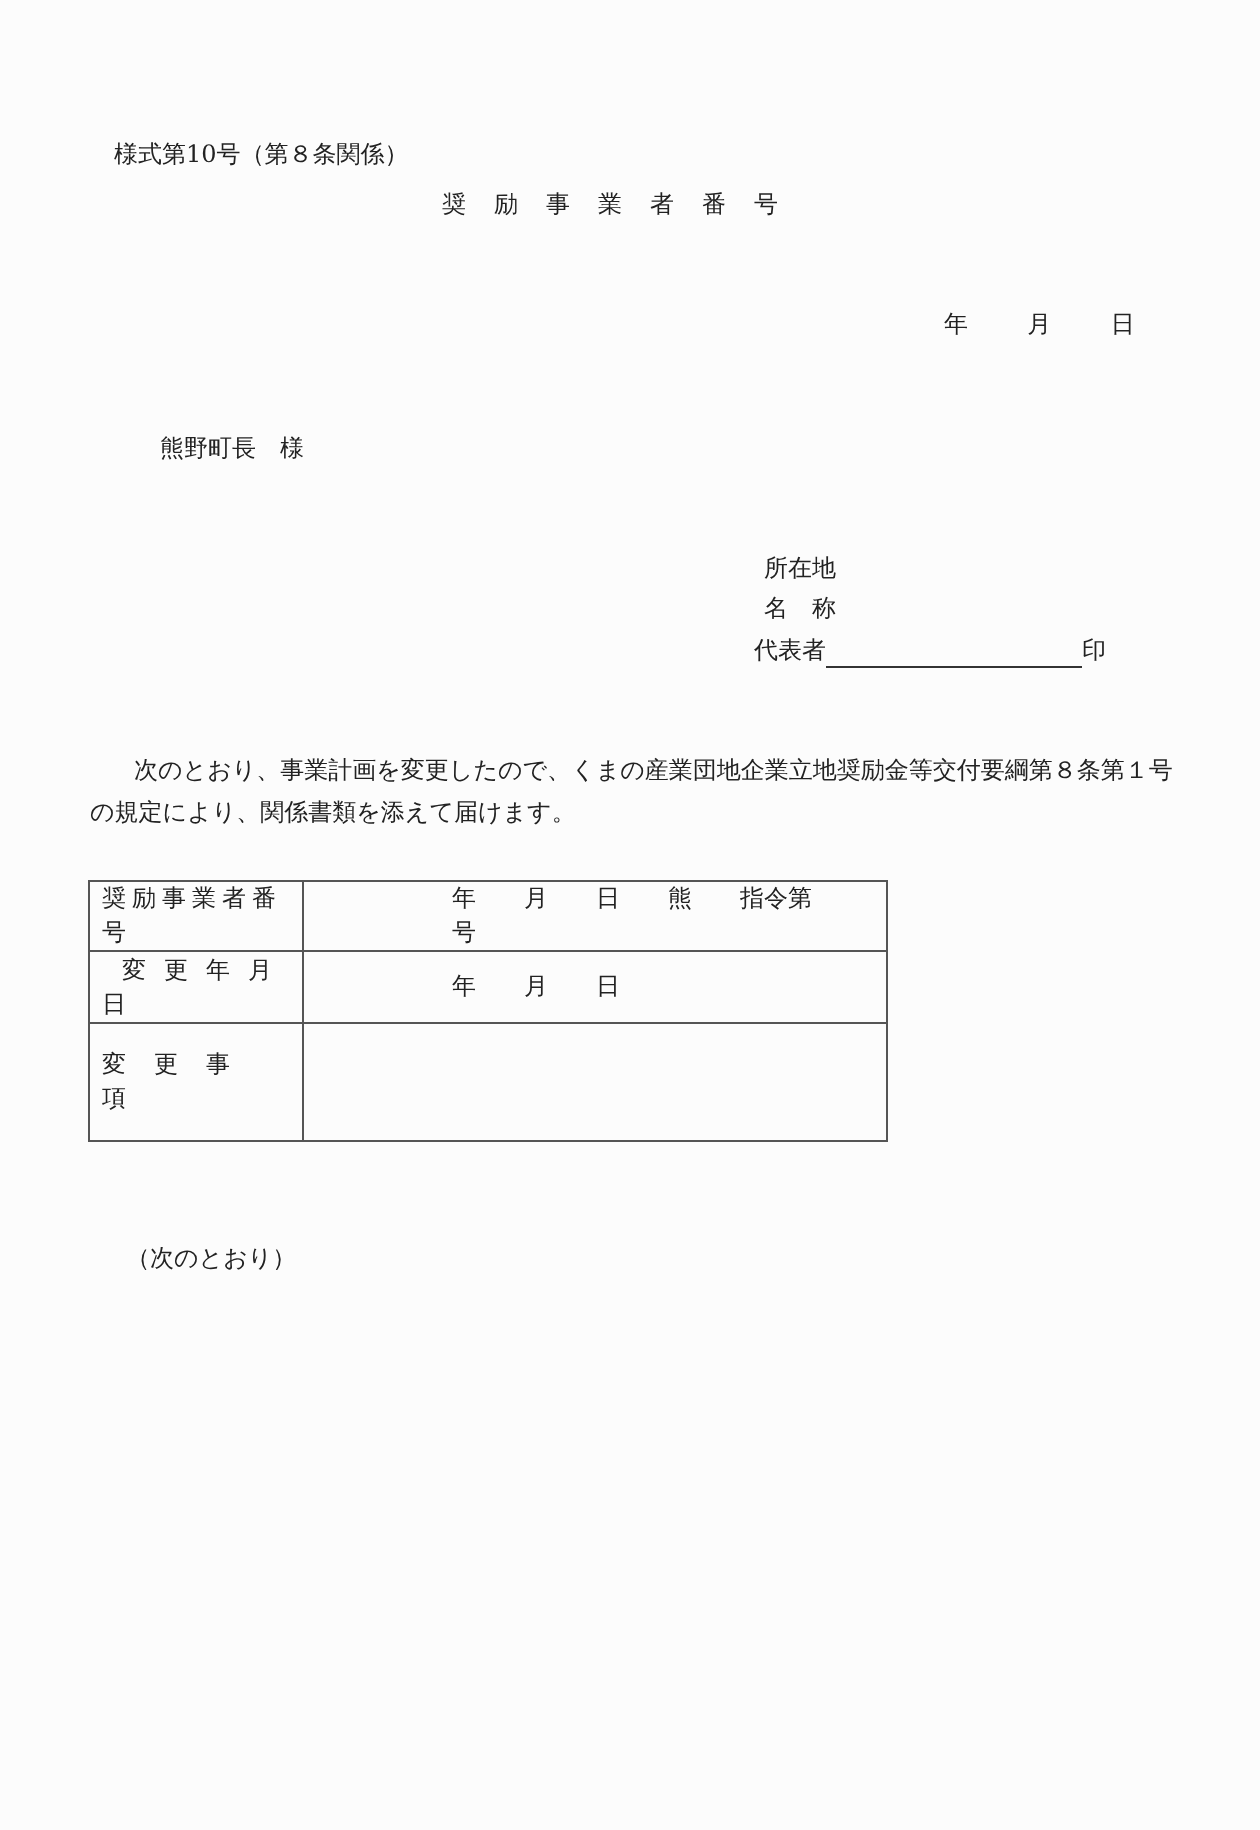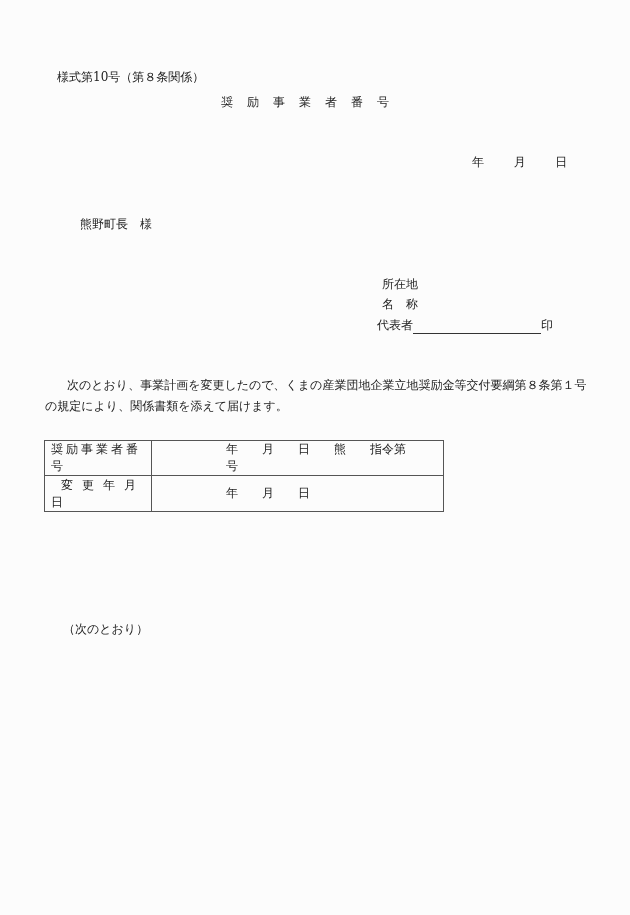--- a/index.html
+++ b/index.html
@@ -60,6 +60,10 @@
     <td class="label"><span class="sp">変更年月日</span></td>
     <td style="padding-left:74px">年　　月　　日</td>
   </tr>
+  <tr style="height:59px">
+    <td class="label"><span class="sp3">変更事項</span></td>
+    <td></td>
+  </tr>
 </tbody>
   </table>
 

